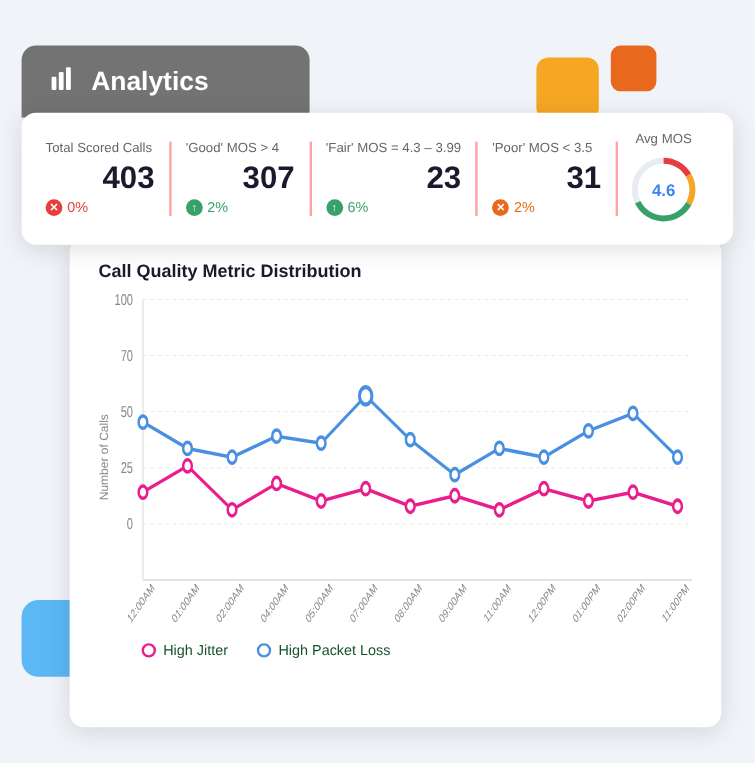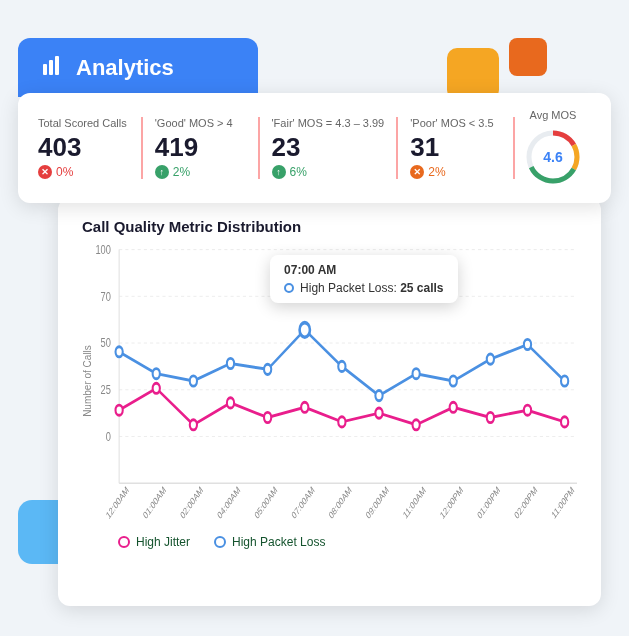--- a/index.html
+++ b/index.html
@@ -56,7 +56,7 @@
 
     
     .analytics-header {
-      background: #3b82f6;
+      background: #737373;
       border-radius: 12px 12px 0 0;
       padding: 16px 24px;
       display: flex;

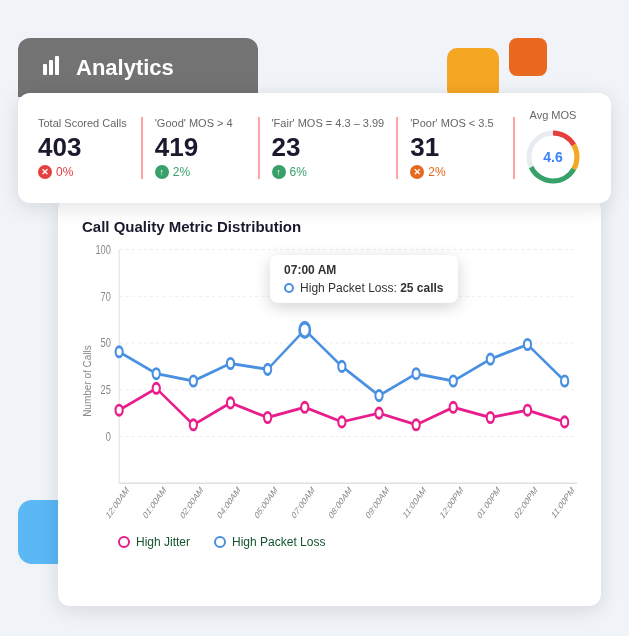--- a/index.html
+++ b/index.html
@@ -110,6 +110,7 @@
       font-weight: 700;
       color: #1a1a2e;
       line-height: 1.1;
+      text-align: right;
     }
     .stat-change {
       display: flex;

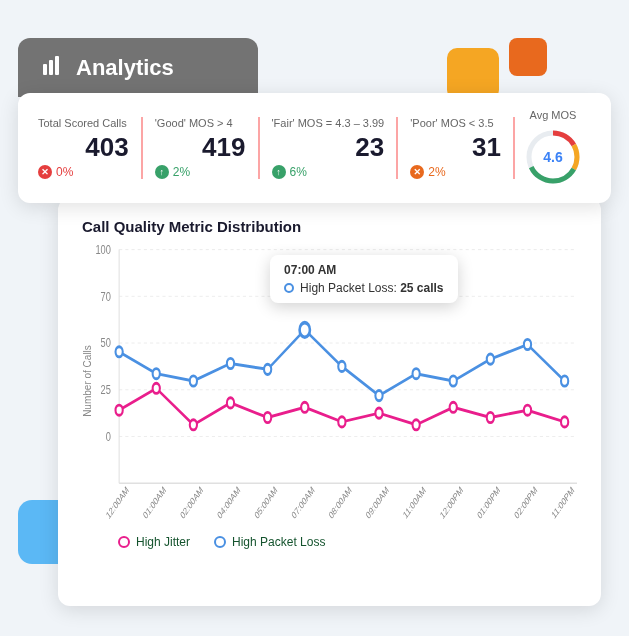--- a/index.html
+++ b/index.html
@@ -298,7 +298,7 @@
 
     <div class="stat-item">
       <div class="stat-label">'Good' MOS &gt; 4</div>
-      <div class="stat-value">419</div>
+      <div class="stat-value">307</div>
       <div class="stat-change positive">
         <span class="change-icon green">↑</span>
         <span>2%</span>

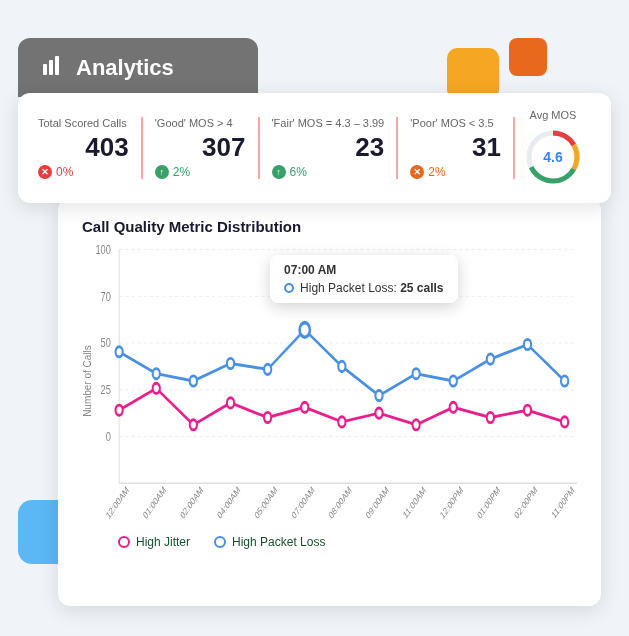--- a/index.html
+++ b/index.html
@@ -348,15 +348,6 @@
       <div class="y-axis-label">Number of Calls</div>
 
       
-      <div class="tooltip">
-        <div class="tooltip-time">07:00 AM</div>
-        <div class="tooltip-item">
-          <span class="tooltip-dot"></span>
-          <span>
-            <span>High Packet Loss</span>: <strong>25 calls</strong>
-          </span>
-        </div>
-      </div>
 
       <svg class="chart-svg" viewBox="0 0 480 200" preserveAspectRatio="none">
 

